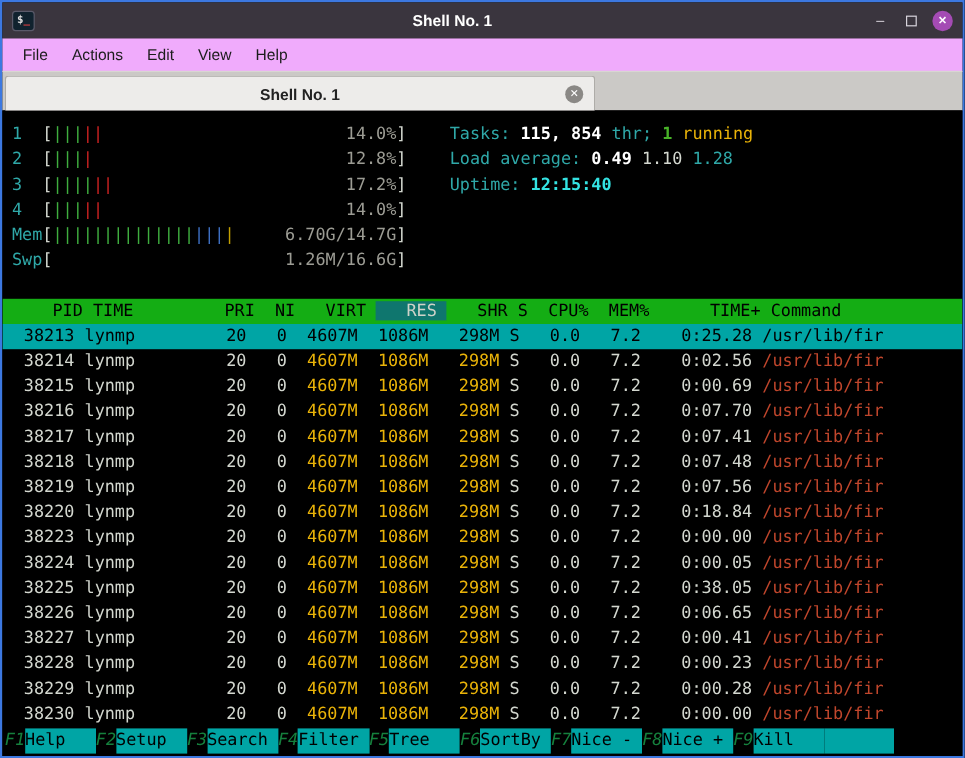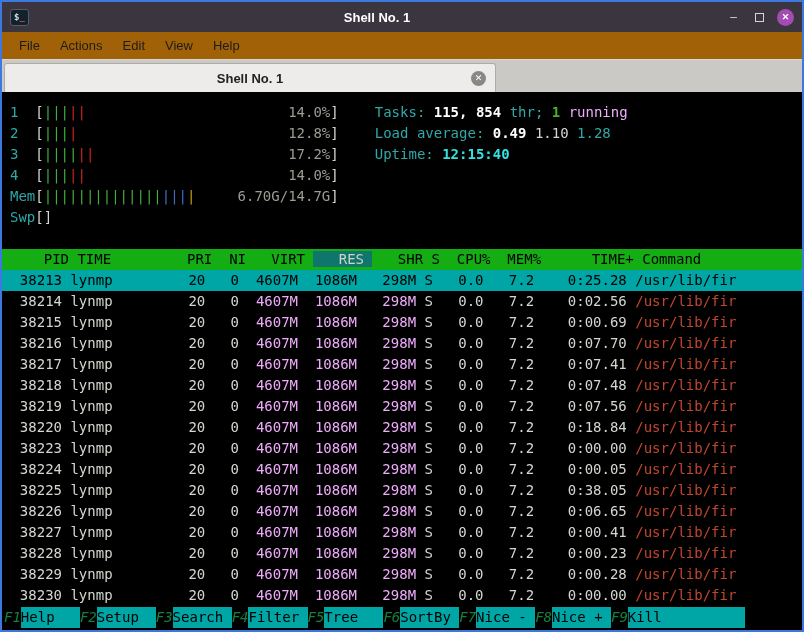--- a/index.html
+++ b/index.html
@@ -18,7 +18,7 @@
   .wbtn.close { background:#a44bb4; border-radius:50%; color:#fff; font-size:9px; font-weight:bold; }
 
   
-  .menubar { height:28px; background:#a16207; display:flex; align-items:center; padding:0 8px; gap:2px;
+  .menubar { height:28px; background:#f0abfc; display:flex; align-items:center; padding:0 8px; gap:2px;
              border-bottom:1px solid #d8d6d2; flex:0 0 auto; }
   .menu-item { padding:4px 9px; font-size:13px; color:#1c1c1c; }
 

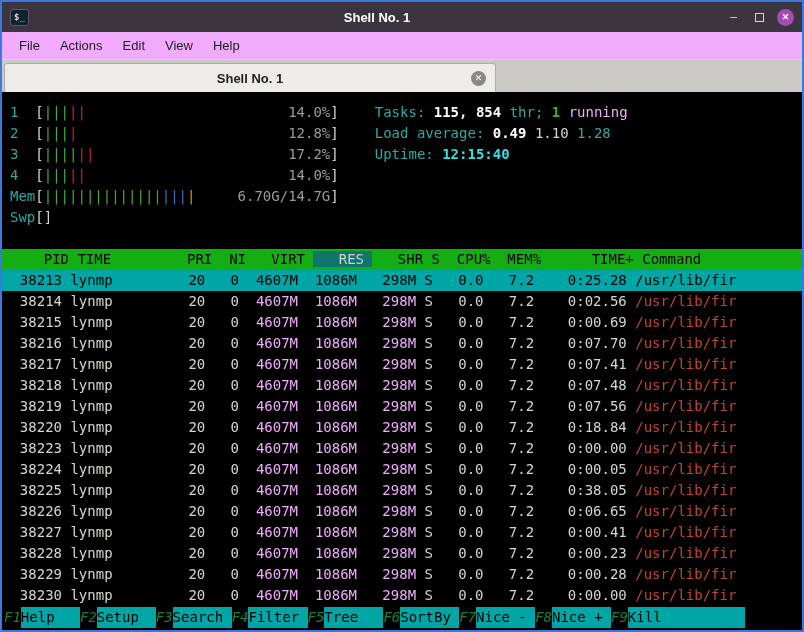--- a/index.html
+++ b/index.html
@@ -44,7 +44,7 @@
   .cyan   { color:#2fa8a8; }
   .bwhite { color:#ffffff; font-weight:bold; }
   .fg     { color:#d3d7cf; }
-  .green  { color:#f0abfc; }
+  .green  { color:#eab308; }
   .greenb { color:#48b228; font-weight:bold; }
   .bcyan  { color:#34e2e2; font-weight:bold; }
   .red    { color:#c0462c; }

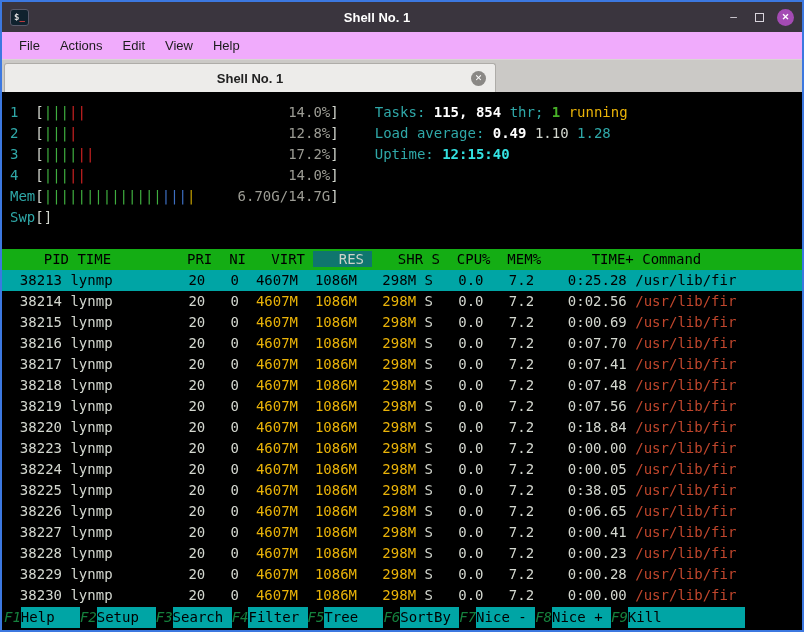--- a/index.html
+++ b/index.html
@@ -103,7 +103,7 @@
           <div class="meter-line"><span class="mlabel">3  </span><span class="fg">[</span><span class="meter-inner"><span><span class="tick-green">||||</span><span class="tick-red">||</span></span><span class="meter-val">17.2%</span></span><span class="fg">]</span></div>
           <div class="meter-line"><span class="mlabel">4  </span><span class="fg">[</span><span class="meter-inner"><span><span class="tick-green">|||</span><span class="tick-red">||</span></span><span class="meter-val">14.0%</span></span><span class="fg">]</span></div>
           <div class="meter-line"><span class="mlabel">Mem</span><span class="fg">[</span><span class="meter-inner"><span><span class="tick-green">||||||||||||||</span><span class="tick-blue">|||</span><span class="tick-yellow">|</span></span><span class="meter-val">6.70G/14.7G</span></span><span class="fg">]</span></div>
-          <div class="meter-line"><span class="mlabel">Swp</span><span class="fg">[</span><span class="fg">]</span></div>
+          <div class="meter-line"><span class="mlabel">Swp</span><span class="fg">[</span><span class="meter-inner"><span></span><span class="meter-val">1.26M/16.6G</span></span><span class="fg">]</span></div>
         </div>
       <div class="info">
         <div class="info-line"><span class="cyan">Tasks: </span><span class="bwhite">115, </span><span class="bwhite">854 </span><span class="cyan">thr; </span><span class="greenb">1 </span><span class="green">running</span></div>

